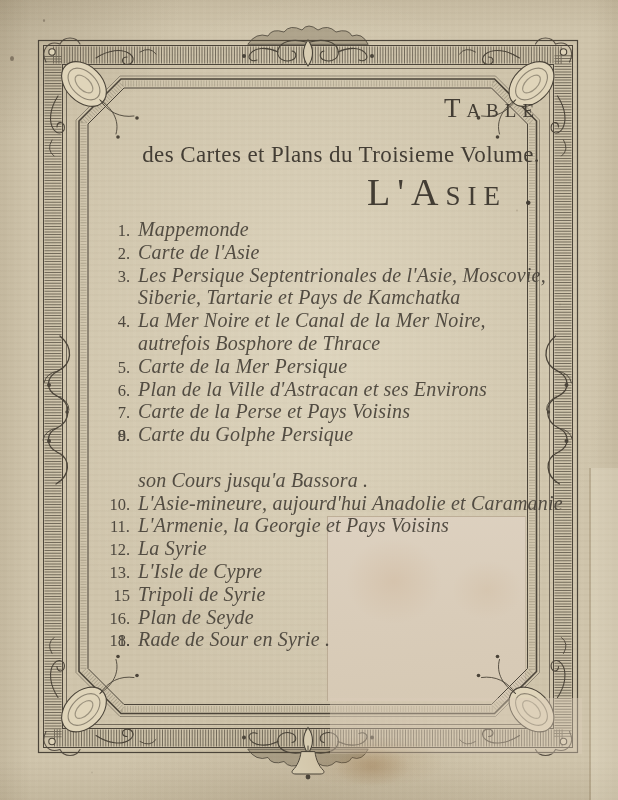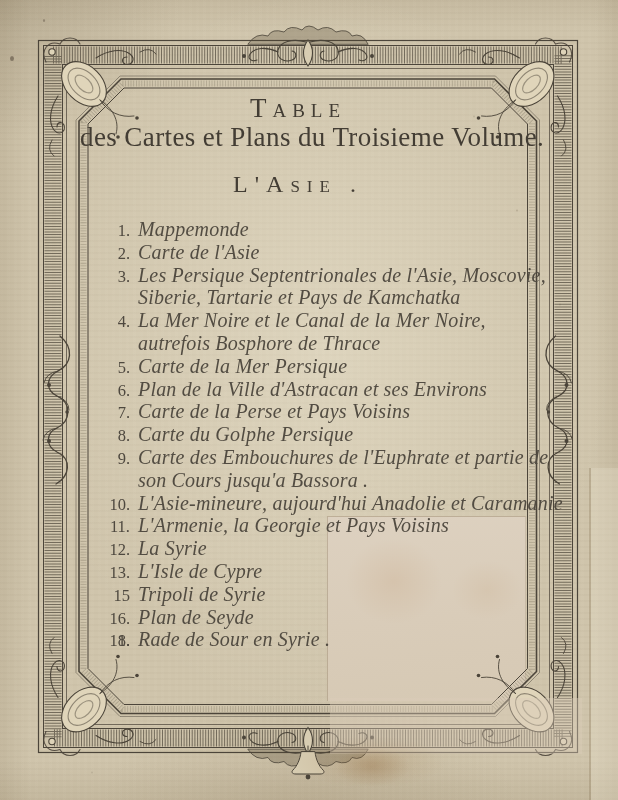--- a/index.html
+++ b/index.html
@@ -51,8 +51,8 @@
                   140px 32px  0 -2px   rgba(90,75,55,0.30),
                   80px 714px  0 -1.5px rgba(90,75,55,0.28);}
   .header{
-    position:absolute;left:80px;top:94px;width:436px;z-index:4;
-    text-align:center;color:#433d34;
+    position:absolute;left:104px;top:94px;width:436px;z-index:4;
+    text-align:right;color:#433d34;
   }
   .t1{font-size:27px;line-height:28px;font-variant:small-caps;letter-spacing:6px;white-space:nowrap;}
   .t2{font-size:27px;line-height:26px;margin-top:2px;letter-spacing:0.4px;white-space:nowrap;}

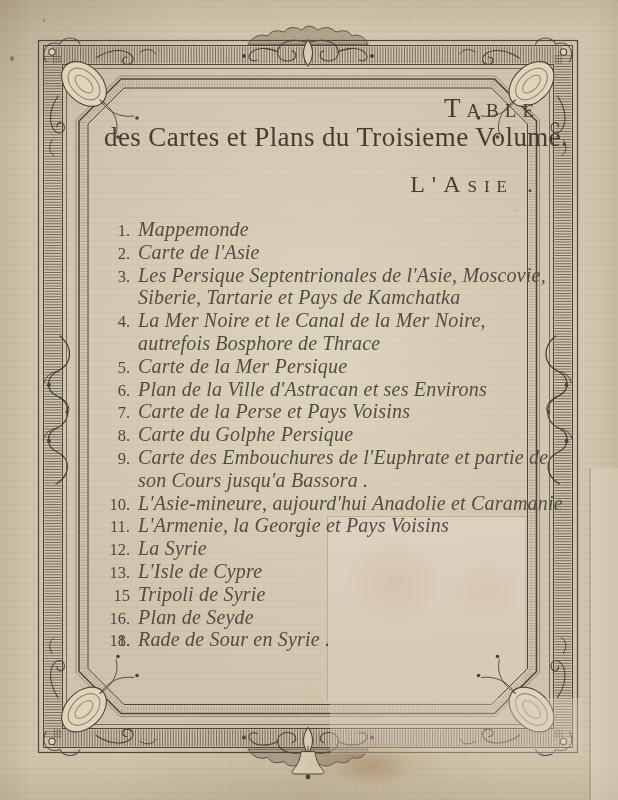--- a/index.html
+++ b/index.html
@@ -55,7 +55,7 @@
     text-align:right;color:#433d34;
   }
   .t1{font-size:27px;line-height:28px;font-variant:small-caps;letter-spacing:6px;white-space:nowrap;}
-  .t2{font-size:27px;line-height:26px;margin-top:2px;letter-spacing:0.4px;white-space:nowrap;}
+  .t2{font-size:23px;line-height:26px;margin-top:20px;letter-spacing:0.4px;white-space:nowrap;}
   .t3{font-size:24px;line-height:32px;margin-top:18px;font-variant:small-caps;letter-spacing:7px;white-space:nowrap;}
   .toc{
     position:absolute;left:100px;top:198px;width:430px;z-index:4;color:#524c42;

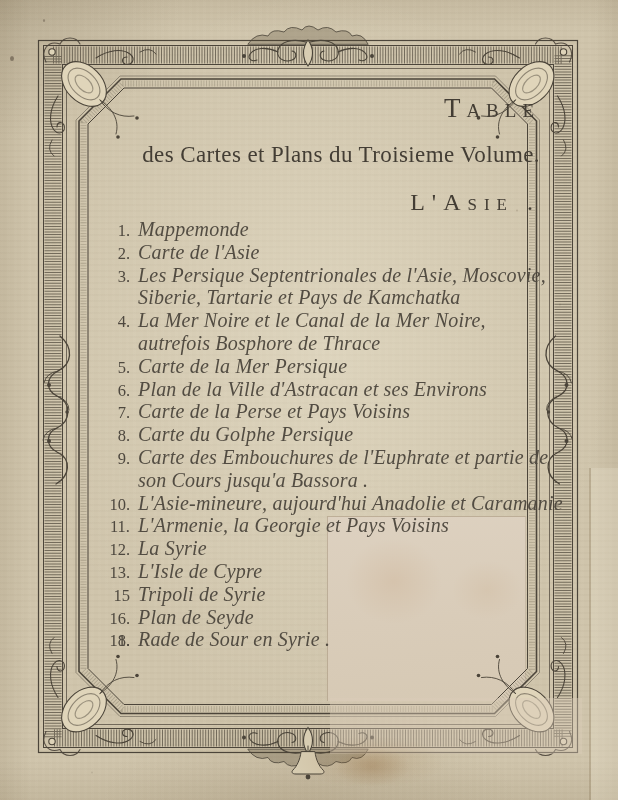--- a/index.html
+++ b/index.html
@@ -56,7 +56,7 @@
   }
   .t1{font-size:27px;line-height:28px;font-variant:small-caps;letter-spacing:6px;white-space:nowrap;}
   .t2{font-size:23px;line-height:26px;margin-top:20px;letter-spacing:0.4px;white-space:nowrap;}
-  .t3{font-size:24px;line-height:32px;margin-top:18px;font-variant:small-caps;letter-spacing:7px;white-space:nowrap;}
+  .t3{font-size:38px;line-height:32px;margin-top:8px;font-variant:small-caps;letter-spacing:7px;white-space:nowrap;}
   .toc{
     position:absolute;left:100px;top:198px;width:430px;z-index:4;color:#524c42;
   }

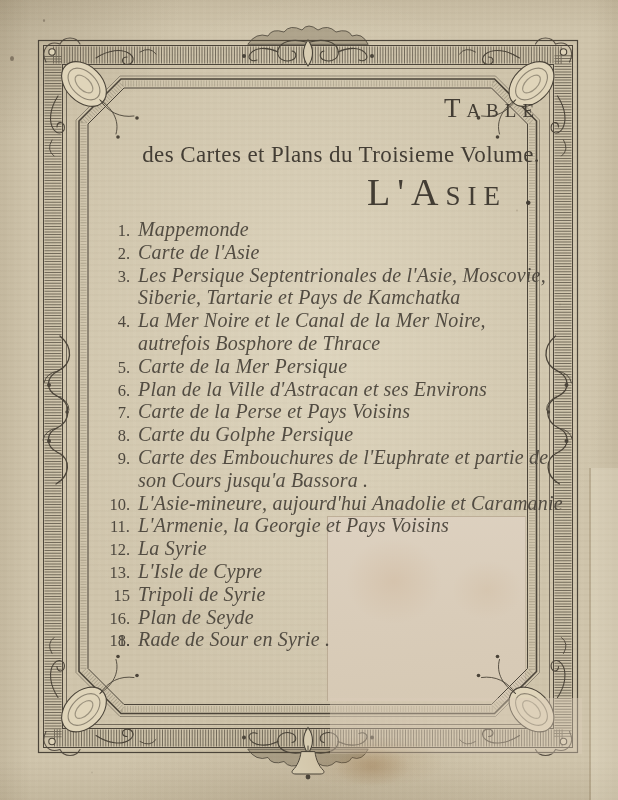--- a/index.html
+++ b/index.html
@@ -217,7 +217,6 @@
       </div>
       <div class="row">
         <span class="num">9.</span>
-        <span class="txt">Carte des Embouchures de l'Euphrate et partie de</span>
       </div>
       <div class="row">
         <span class="num"></span>

